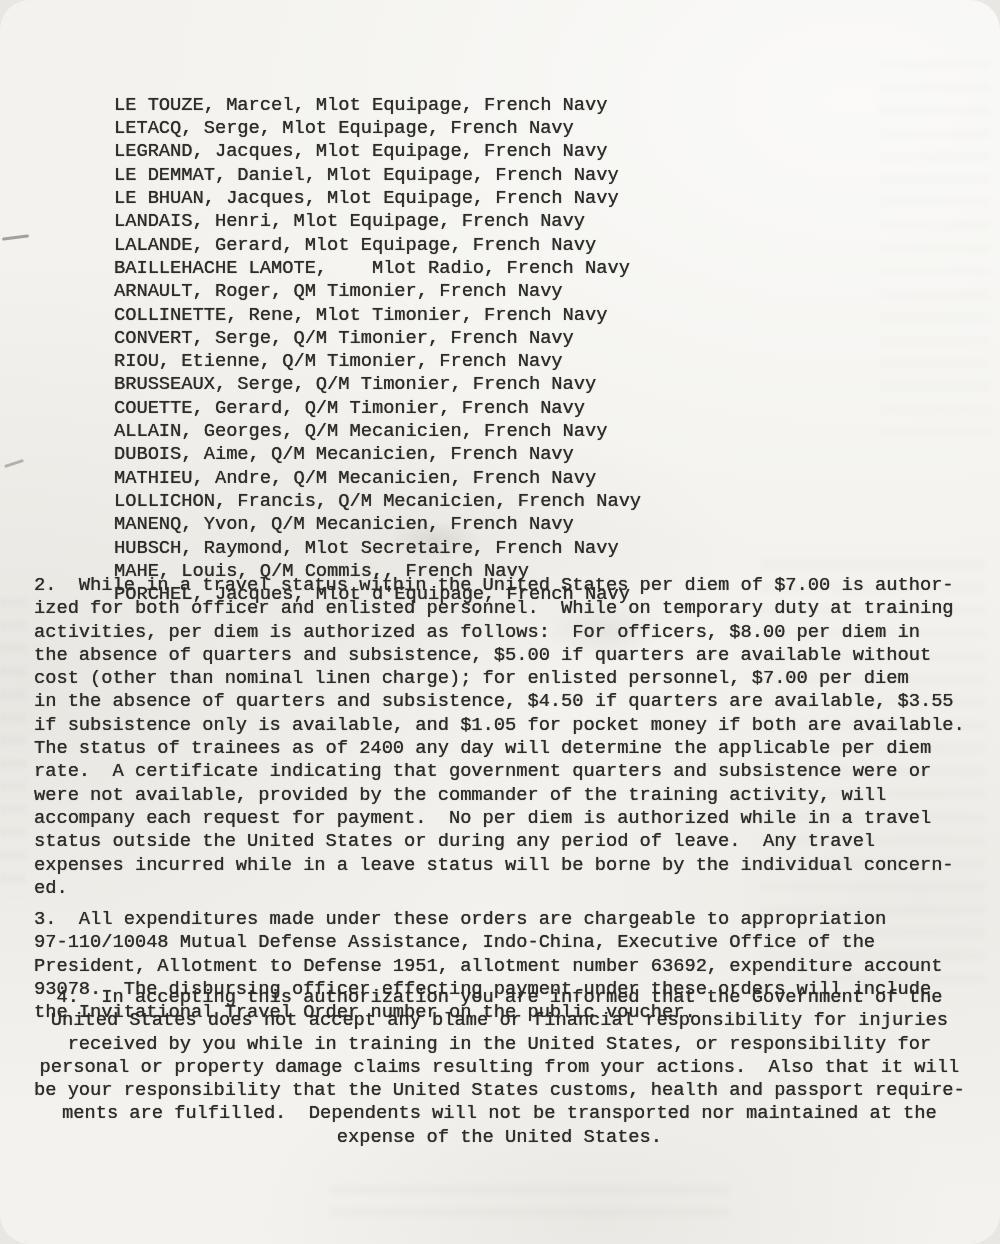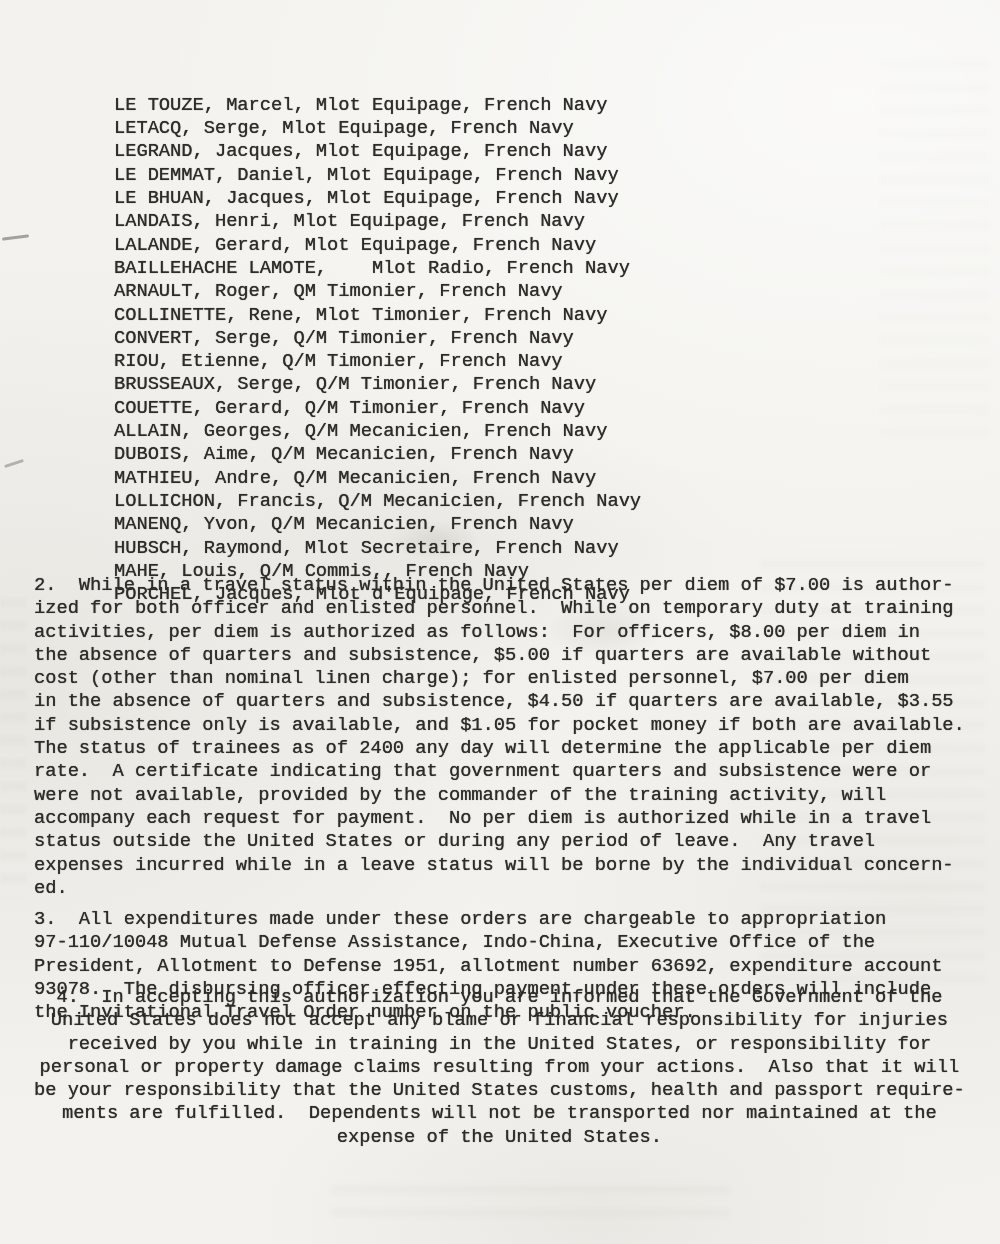--- a/index.html
+++ b/index.html
@@ -15,6 +15,7 @@
       #f3f2ee;
     font-family:"Liberation Mono","DejaVu Sans Mono",monospace;
     color:#2e2c29;
+    border-radius:30px;
   }
   .ink{
     font-size:18.7px;

